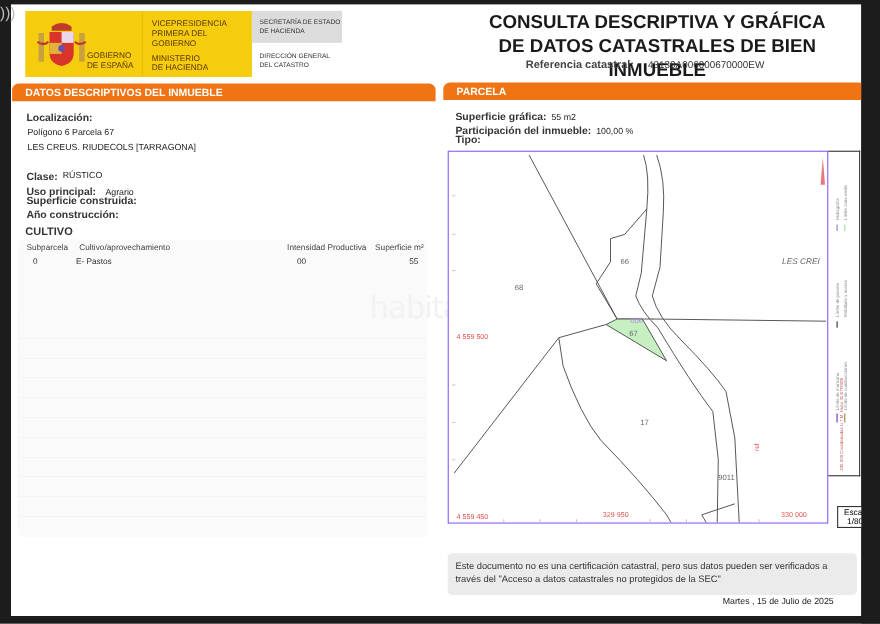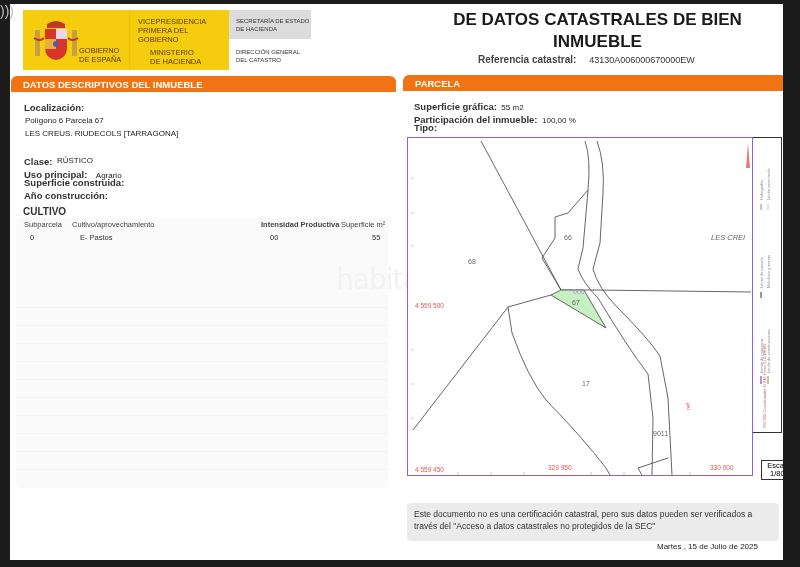--- a/index.html
+++ b/index.html
@@ -84,6 +84,7 @@
 </div>
 
 <div class="title">
+  <div>CONSULTA DESCRIPTIVA Y GRÁFICA</div>
   <div>DE DATOS CATASTRALES DE BIEN INMUEBLE</div>
 </div>
 <div class="refline">

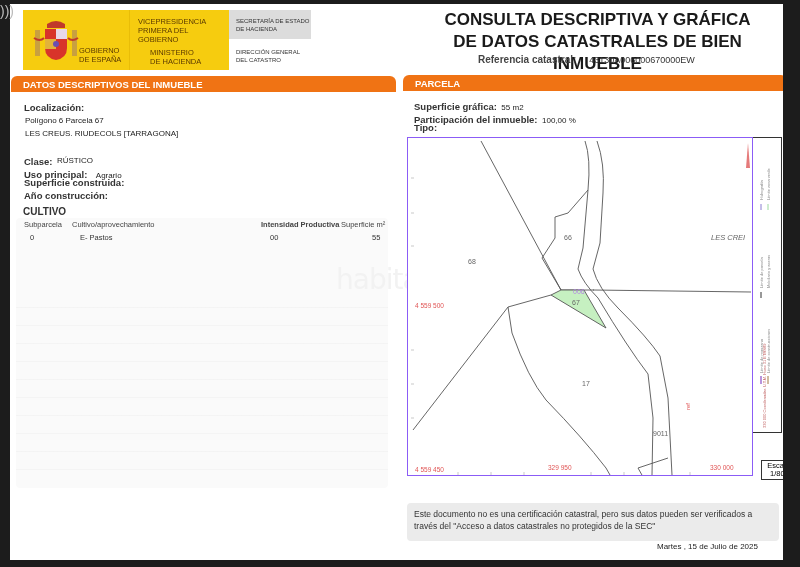--- a/index.html
+++ b/index.html
@@ -13,7 +13,7 @@
   .shield { position:absolute; left:9px; top:8px; width:48px; height:44px; }
   .gob-text { position:absolute; left:56px; top:36px; font-size:7.5px; line-height:9px; color:#5b3a00; }
   .vice { position:absolute; left:115px; top:7px; font-size:7.5px; line-height:9px; color:#5b3a00; }
-  .mini { position:absolute; left:115px; top:38px; font-size:7.5px; line-height:9px; color:#5b3a00;margin-left:12px; }
+  .mini { position:absolute; left:115px; top:38px; font-size:7.5px; line-height:9px; color:#5b3a00; }
   .secr { position:absolute; left:229px; top:10px; width:82px; height:29px; background:#dcdcdc; }
   .secr span { position:absolute; left:7px; top:7px; font-size:6px; line-height:8px; color:#333; }
   .dgc { position:absolute; left:236px; top:48px; font-size:6px; line-height:8px; color:#333; }

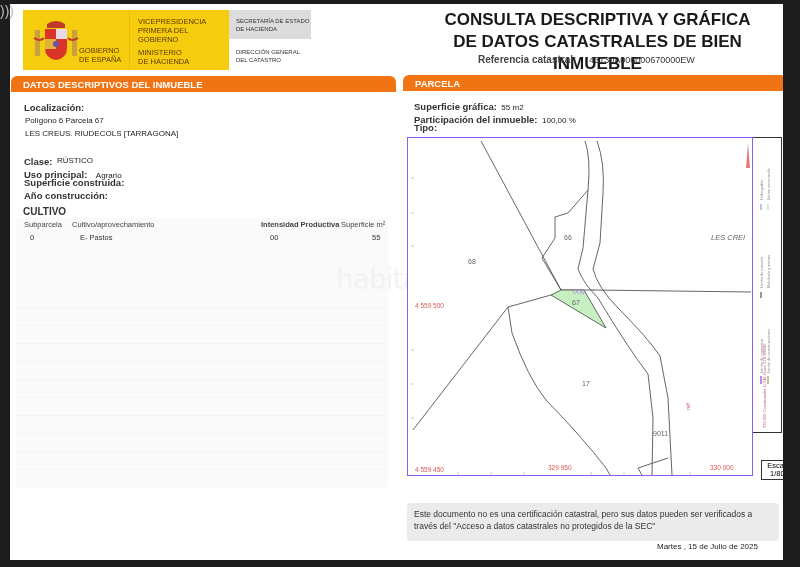--- a/index.html
+++ b/index.html
@@ -114,7 +114,7 @@
 <div class="lines"></div>
 <div class="cult-head" style="left:24px;">Subparcela</div>
 <div class="cult-head" style="left:72px;">Cultivo/aprovechamiento</div>
-<div class="cult-head" style="left:261px;font-weight:bold;">Intensidad Productiva</div>
+<div class="cult-head" style="left:261px;">Intensidad Productiva</div>
 <div class="cult-head" style="left:341px;">Superficie m²</div>
 <div class="cult-row" style="left:30px;">0</div>
 <div class="cult-row" style="left:80px;">E- Pastos</div>

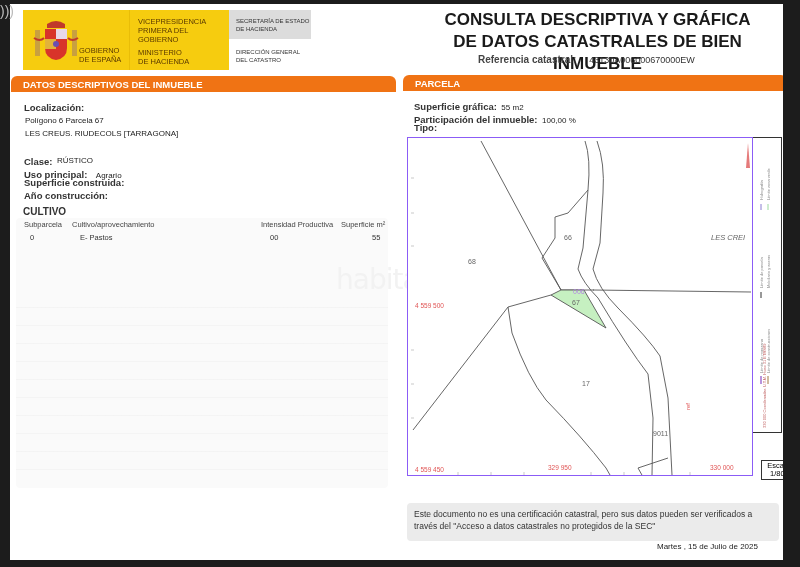--- a/index.html
+++ b/index.html
@@ -117,7 +117,7 @@
 <div class="cult-head" style="left:261px;">Intensidad Productiva</div>
 <div class="cult-head" style="left:341px;">Superficie m²</div>
 <div class="cult-row" style="left:30px;">0</div>
-<div class="cult-row" style="left:80px;">E- Pastos</div>
+<div class="cult-row" style="left:69px;">E- Pastos</div>
 <div class="cult-row" style="left:270px;">00</div>
 <div class="cult-row" style="left:372px;">55</div>
 

